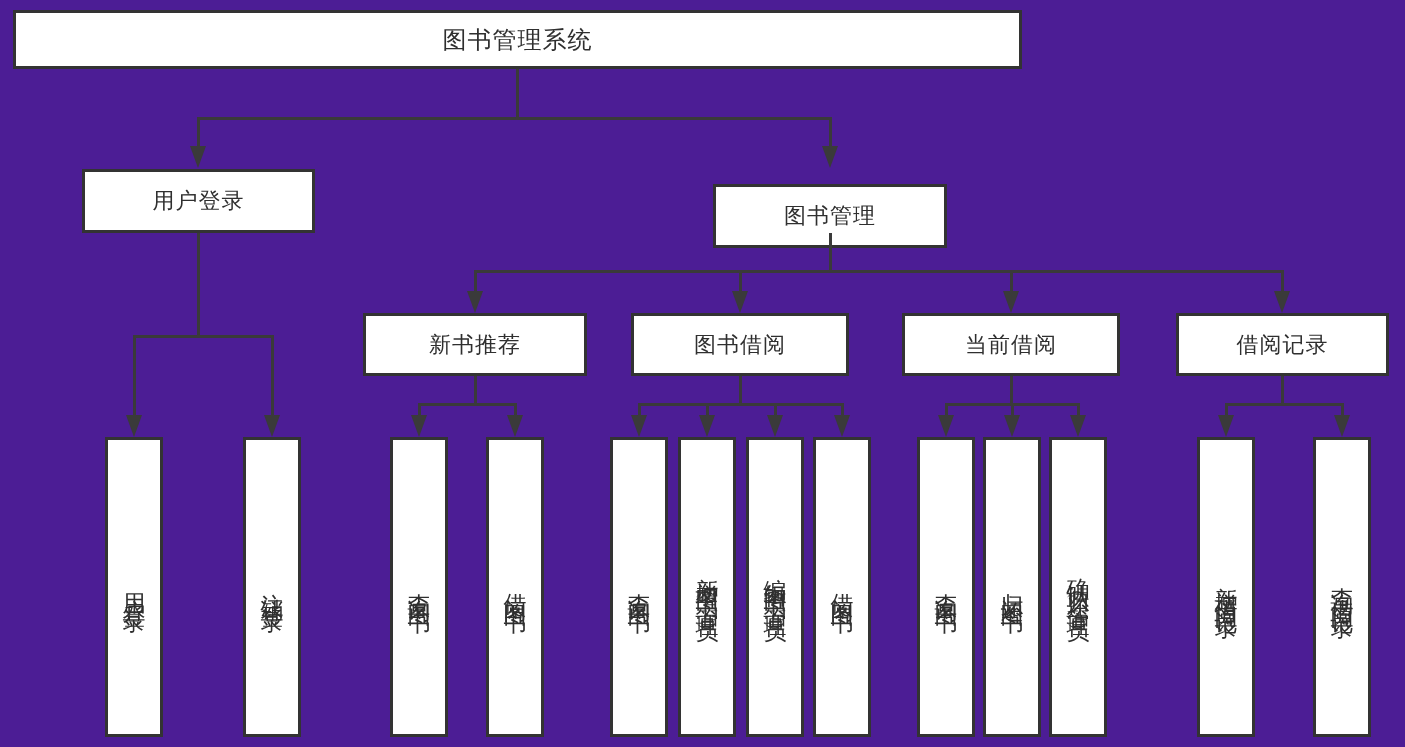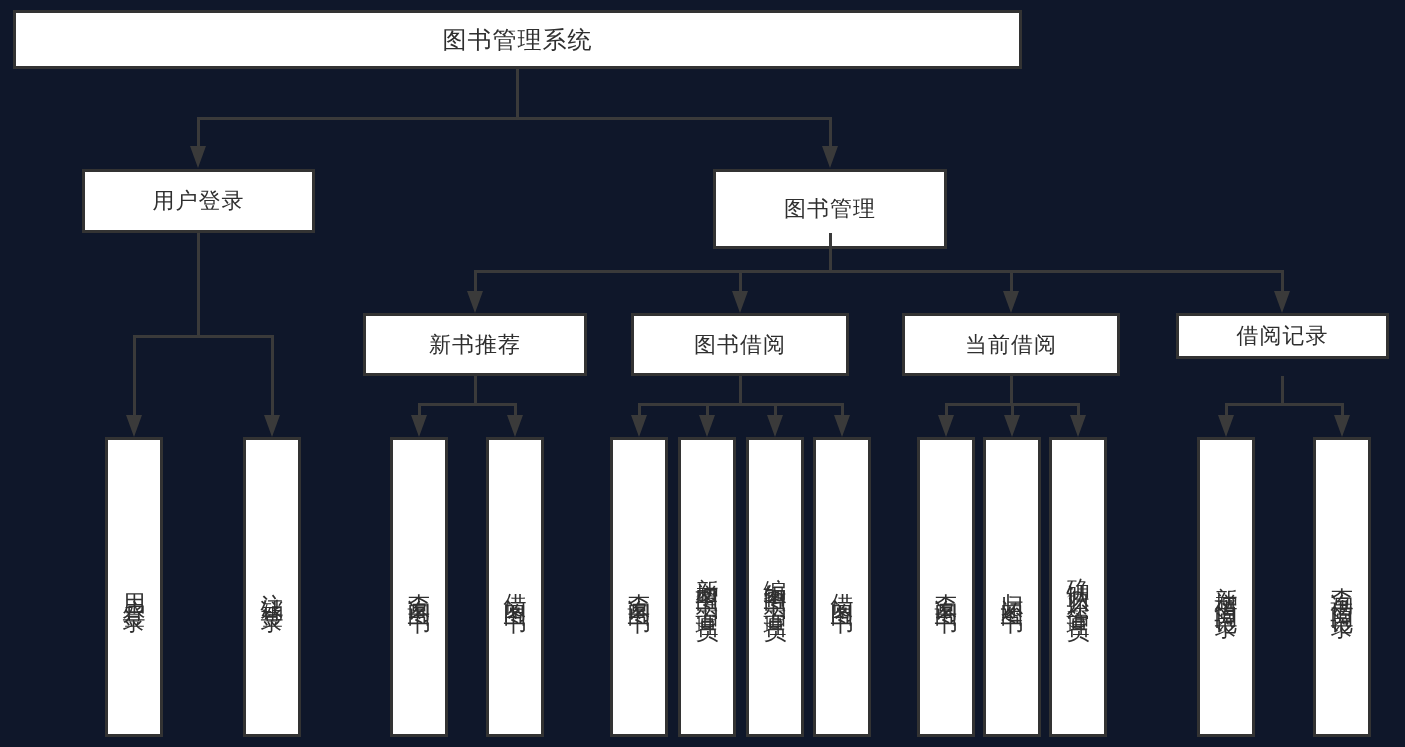--- a/index.html
+++ b/index.html
@@ -12,7 +12,7 @@
     position: relative;
     width: 1405px;
     height: 747px;
-    background: #0f172a;
+    background: #4c1d95;
     overflow: hidden;
   }
   .box {

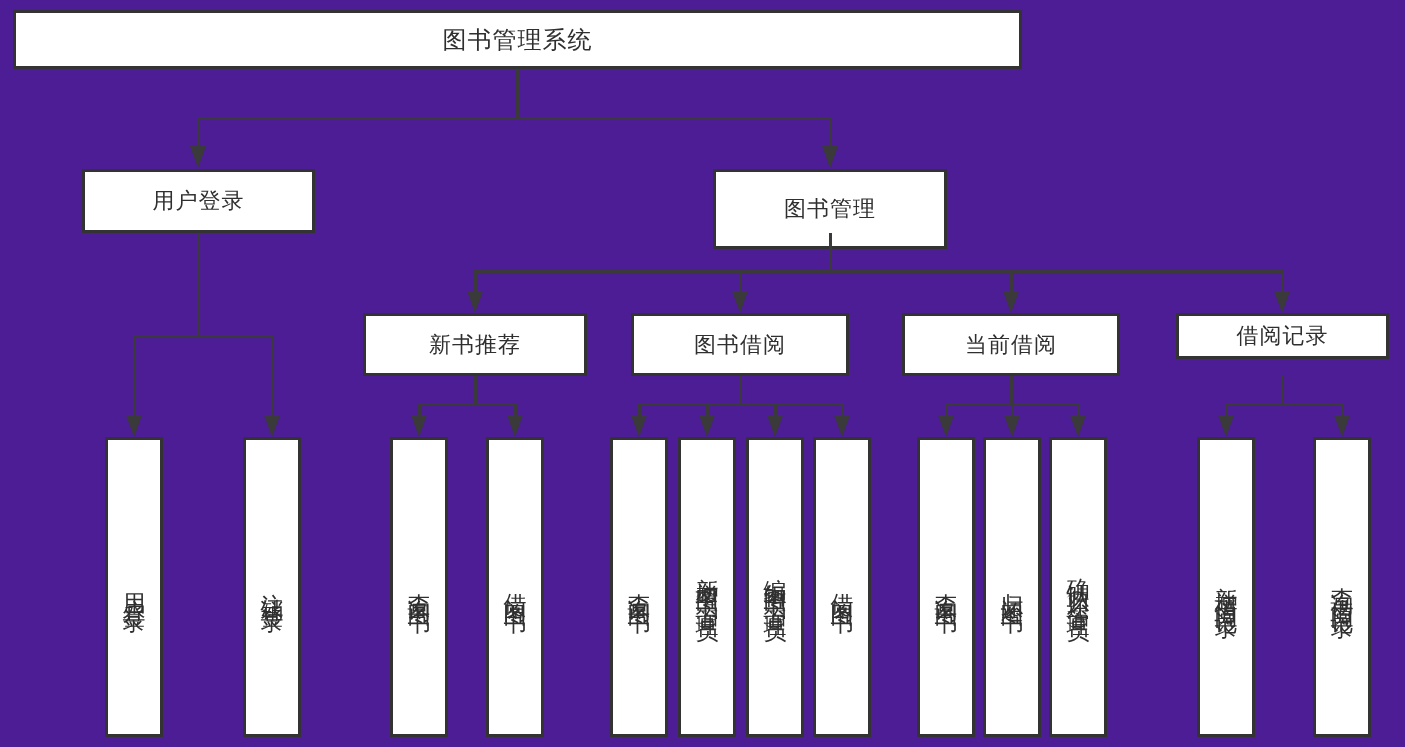--- a/index.html
+++ b/index.html
@@ -29,7 +29,7 @@
   .hbox { font-size: 22px; letter-spacing: 1px; }
   #root-box { left: 13px; top: 10px; width: 1009px; height: 59px; font-size: 24px; }
   #user-login-box { left: 82px;  top: 169px; width: 233px; height: 64px; }
-  #book-mgmt-box  { left: 713px; top: 169px; width: 234px; height: 80px; font-family: Liberation Mono, monospace; }
+  #book-mgmt-box  { left: 713px; top: 184px; width: 234px; height: 64px; font-family: Liberation Mono, monospace; }
   #new-book-box       { left: 363px;  top: 313px; width: 224px; height: 63px; }
   #book-borrow-box    { left: 631px;  top: 313px; width: 218px; height: 63px; }
   #current-borrow-box { left: 902px;  top: 313px; width: 218px; height: 63px; align-items: center; }

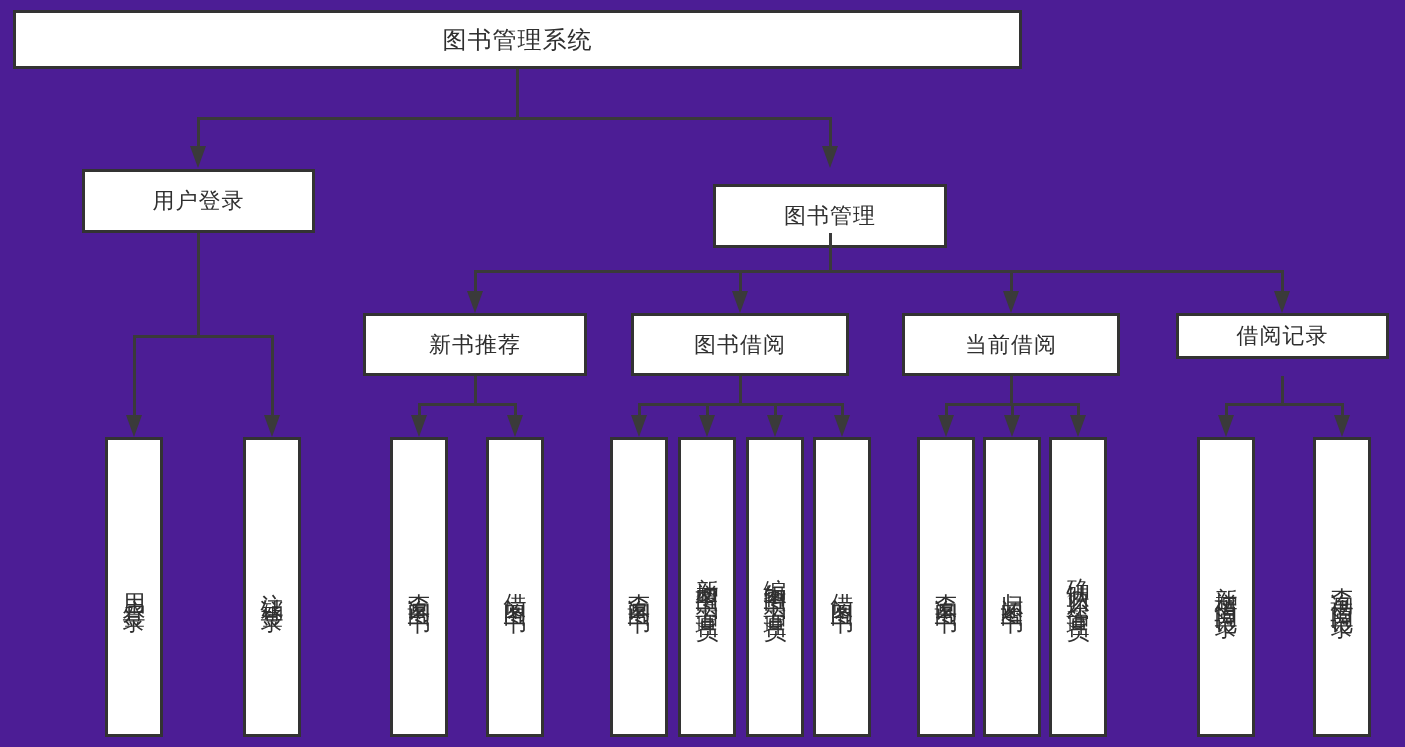--- a/index.html
+++ b/index.html
@@ -33,7 +33,7 @@
   #new-book-box       { left: 363px;  top: 313px; width: 224px; height: 63px; }
   #book-borrow-box    { left: 631px;  top: 313px; width: 218px; height: 63px; }
   #current-borrow-box { left: 902px;  top: 313px; width: 218px; height: 63px; align-items: center; }
-  #borrow-record-box  { left: 1176px; top: 313px; width: 213px; height: 46px; }
+  #borrow-record-box  { left: 1176px; top: 313px; width: 213px; height: 63px; }
 
   .leaf { top: 437px; width: 58px; height: 300px; }
   .vtext {

